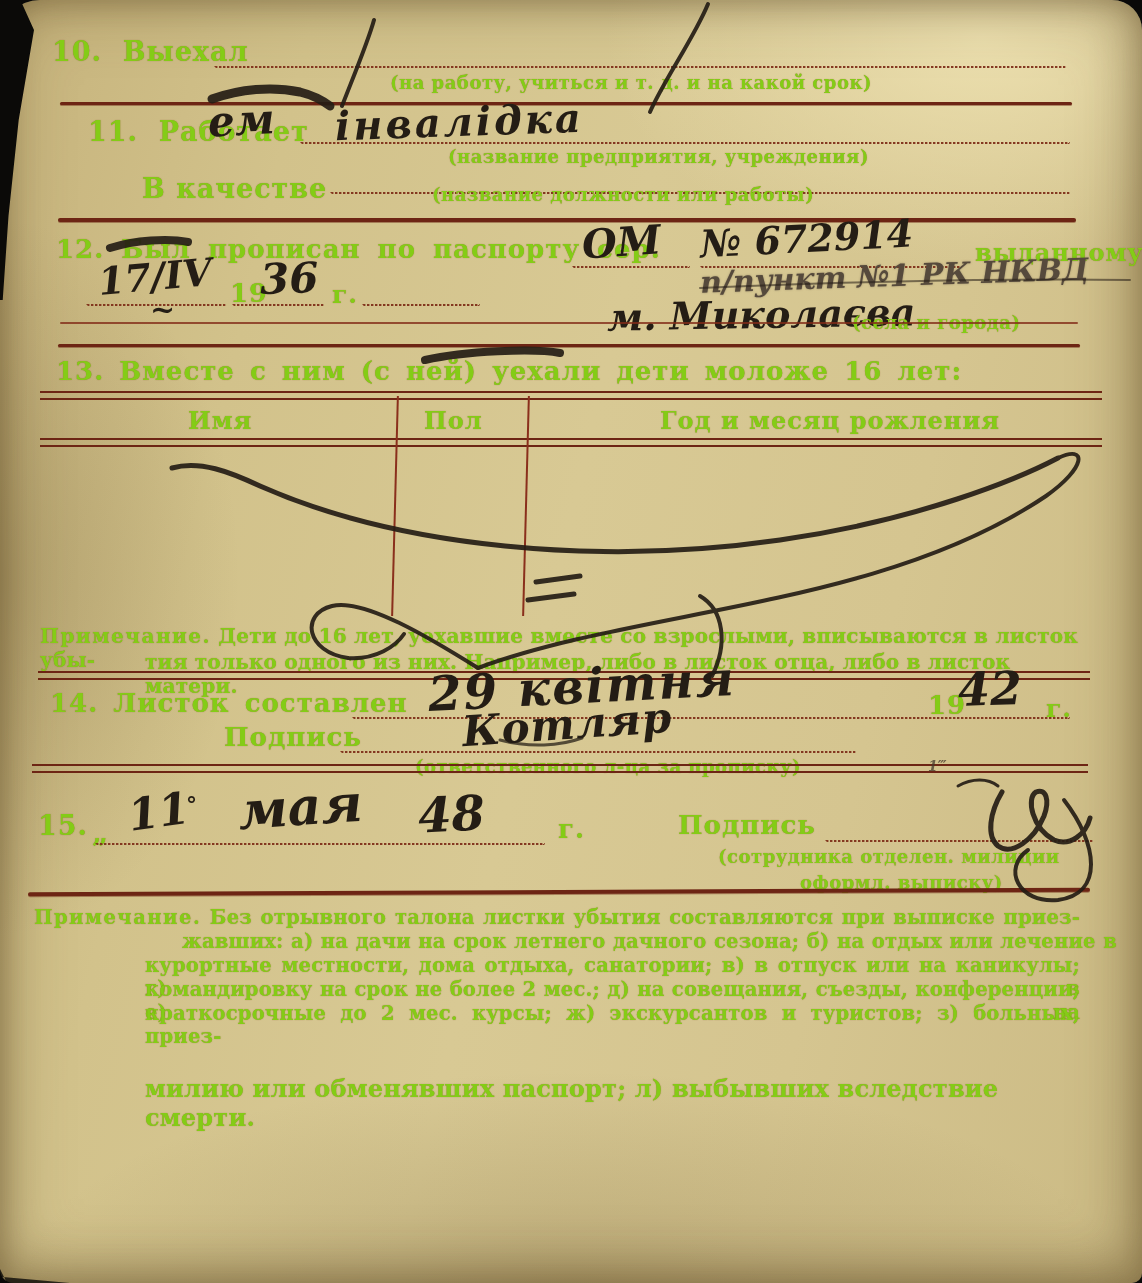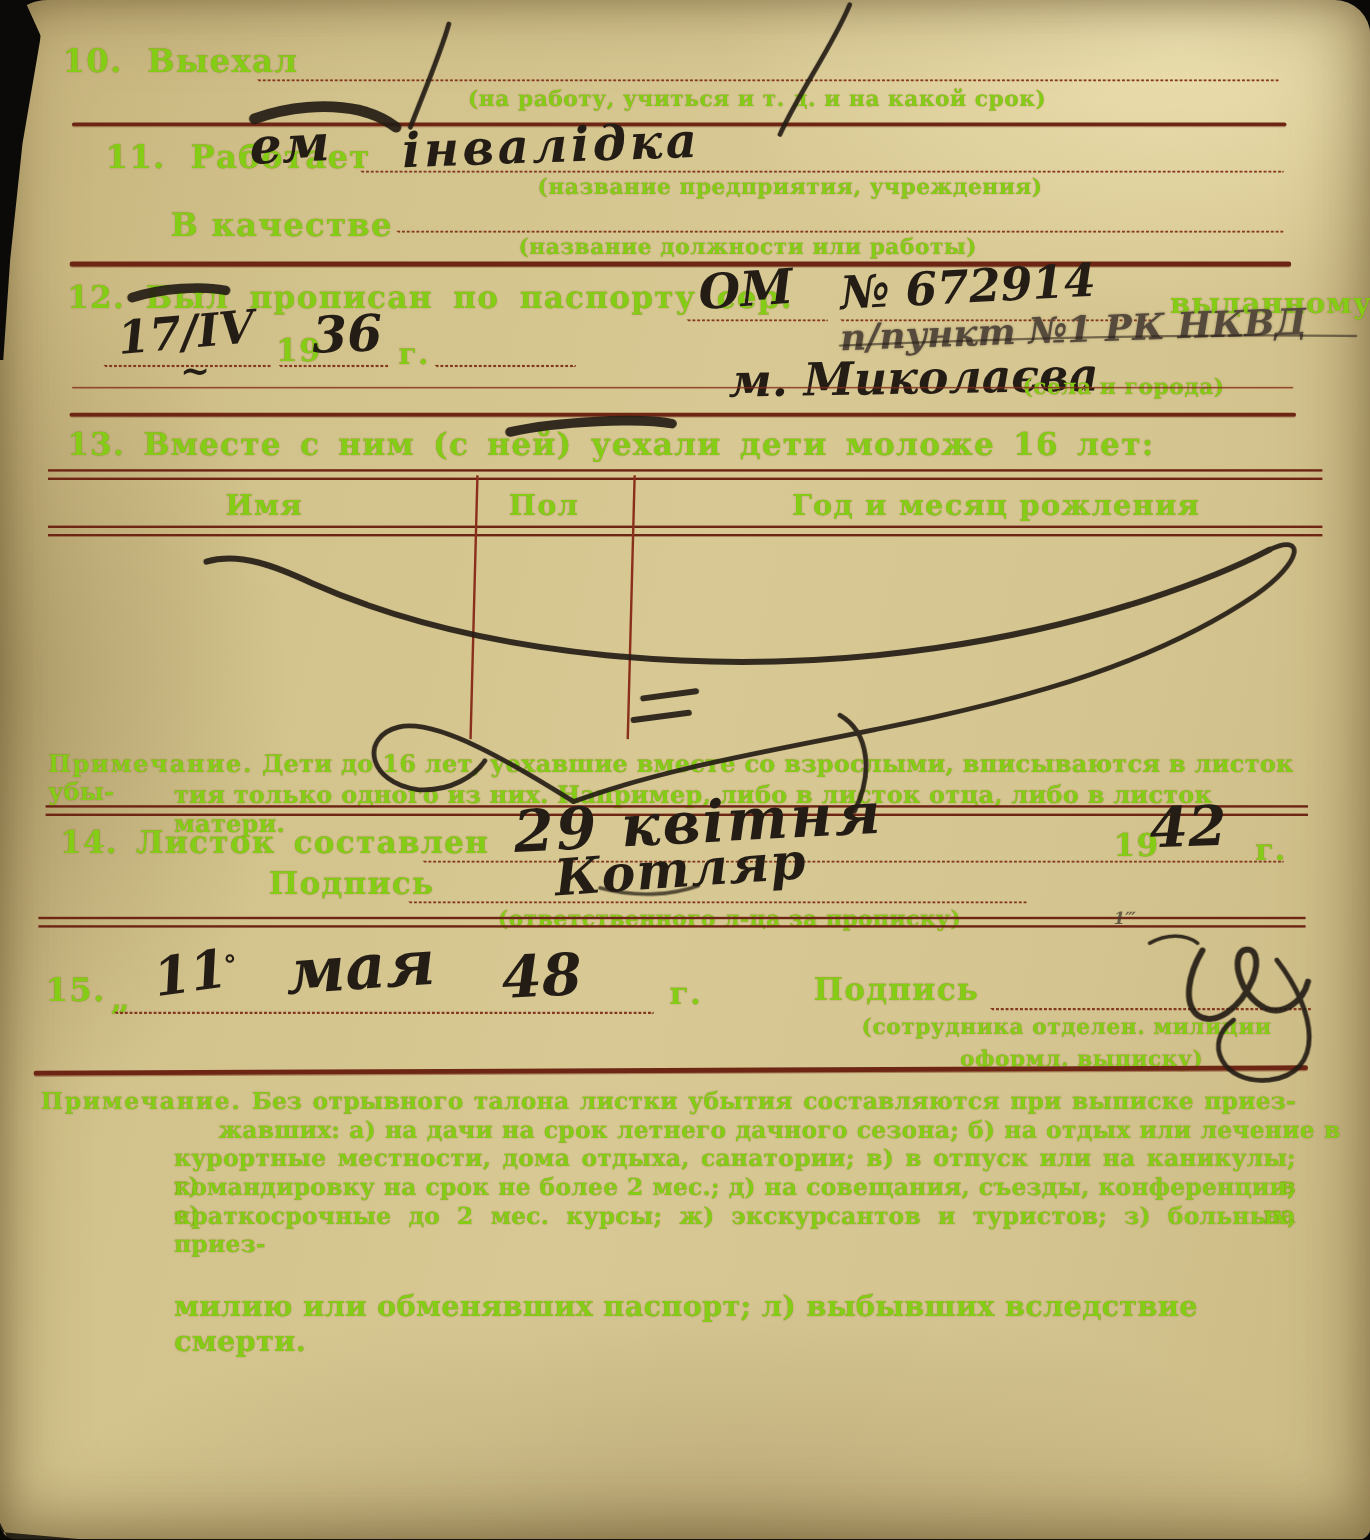--- a/index.html
+++ b/index.html
@@ -59,7 +59,7 @@
   <div class="pr hint" style="left:448px;top:146px;">(название предприятия, учреждения)</div>
   <div class="pr" style="left:142px;top:173px;font-size:27px;">В качестве</div>
   <div class="rule" style="left:330px;top:192px;width:740px;"></div>
-  <div class="pr hint" style="left:432px;top:184px;margin-top:12px;">(название должности или работы)</div>
+  <div class="pr hint" style="left:432px;top:184px;">(название должности или работы)</div>
   <div class="sep" style="left:58px;top:218px;width:1018px;height:4px;"></div>
 
   <div class="pr" style="left:56px;top:234px;font-size:26px;word-spacing:7px;">

